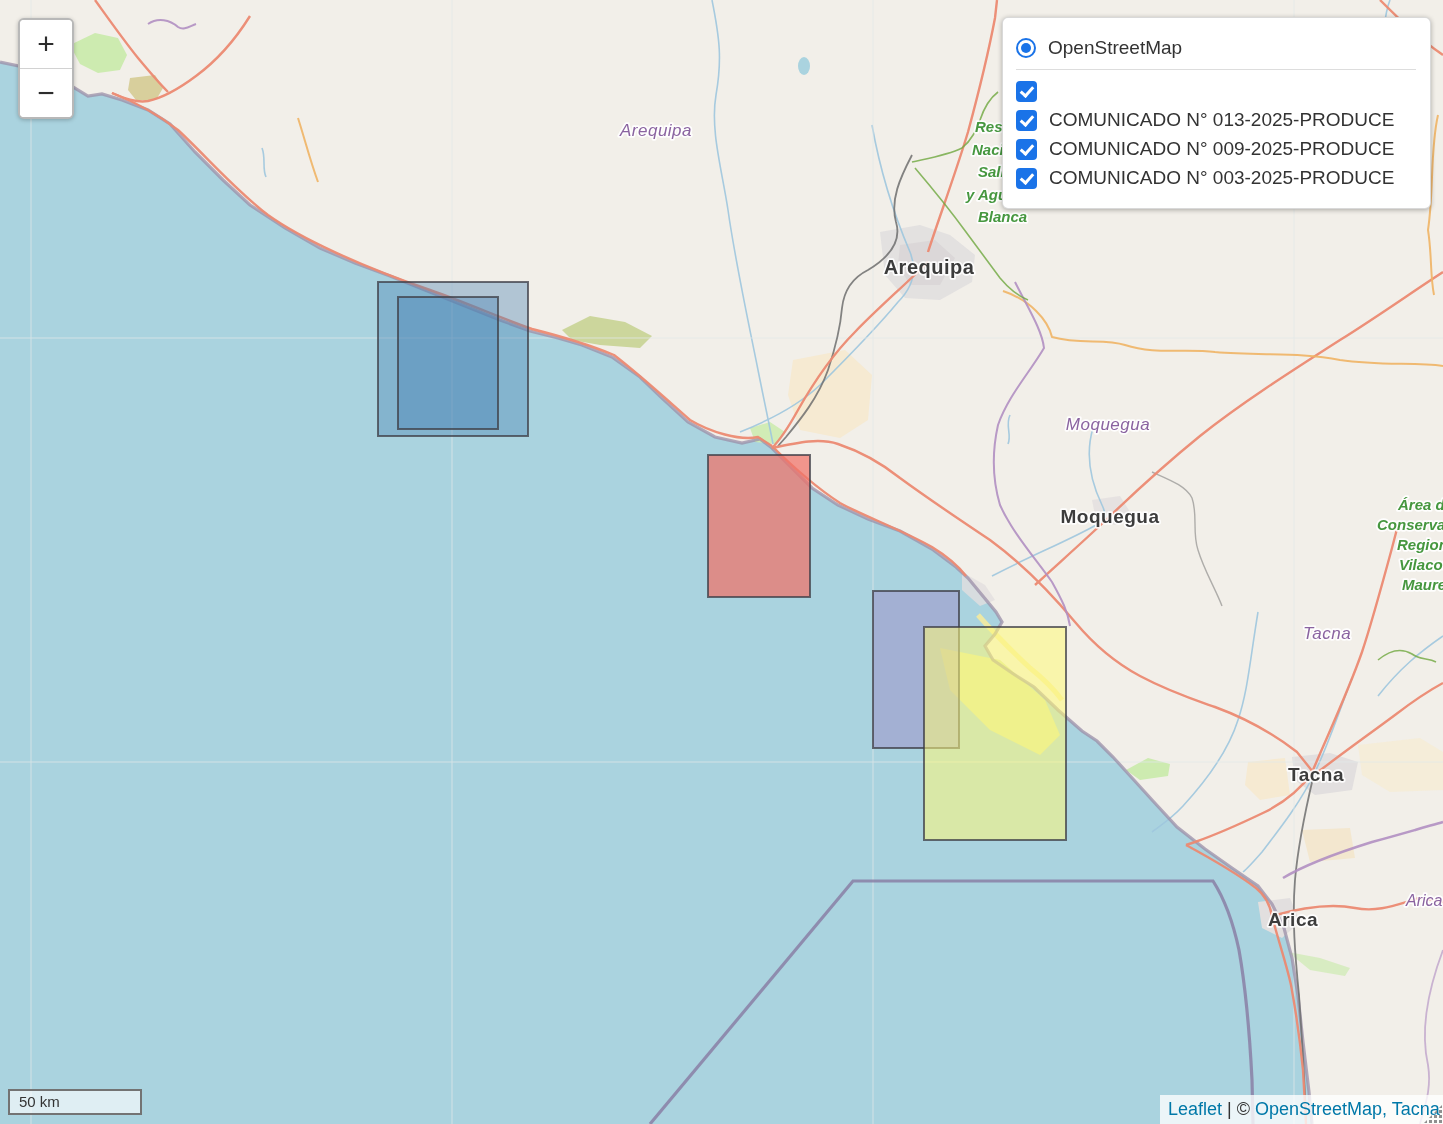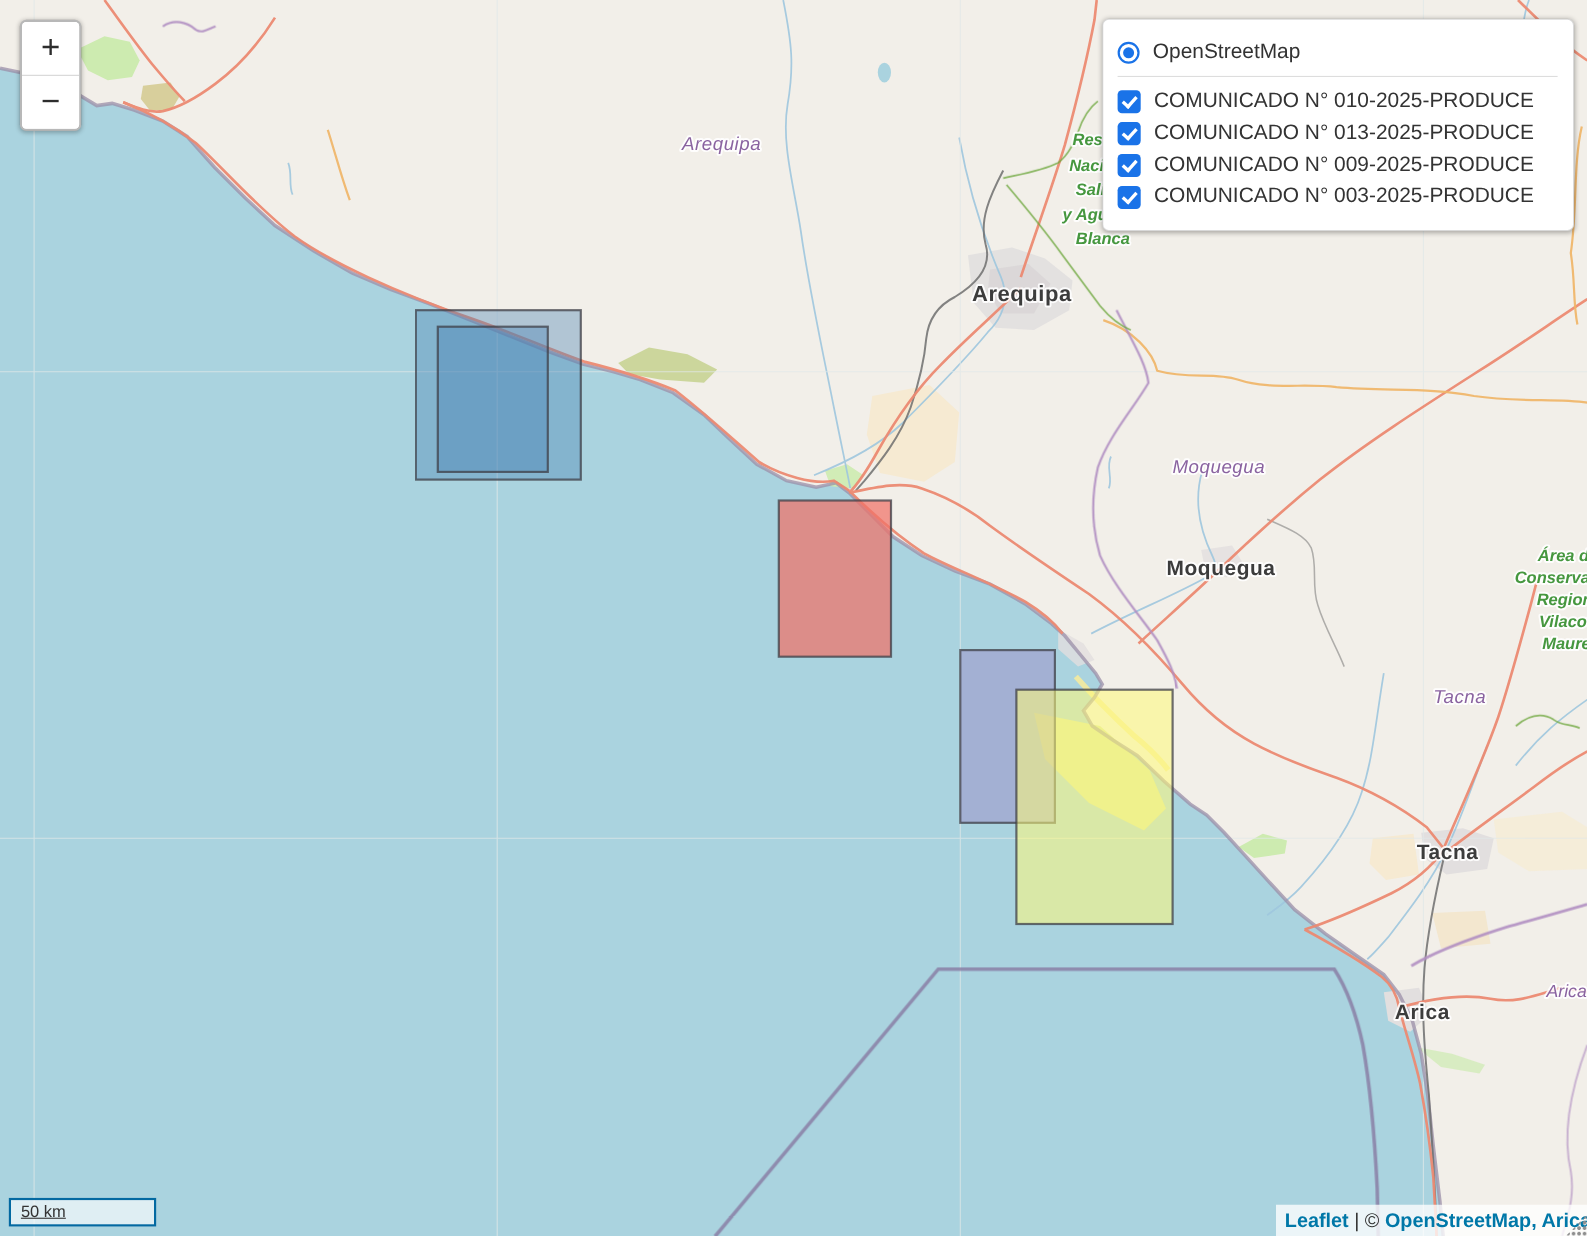--- a/index.html
+++ b/index.html
@@ -216,7 +216,6 @@
   <div class="layers-sep"></div>
   <div class="layer-row">
     <span class="checkbox"></span>
-    <span class="lbl">COMUNICADO N° 010-2025-PRODUCE</span>
   </div>
   <div class="layer-row">
     <span class="checkbox"></span>

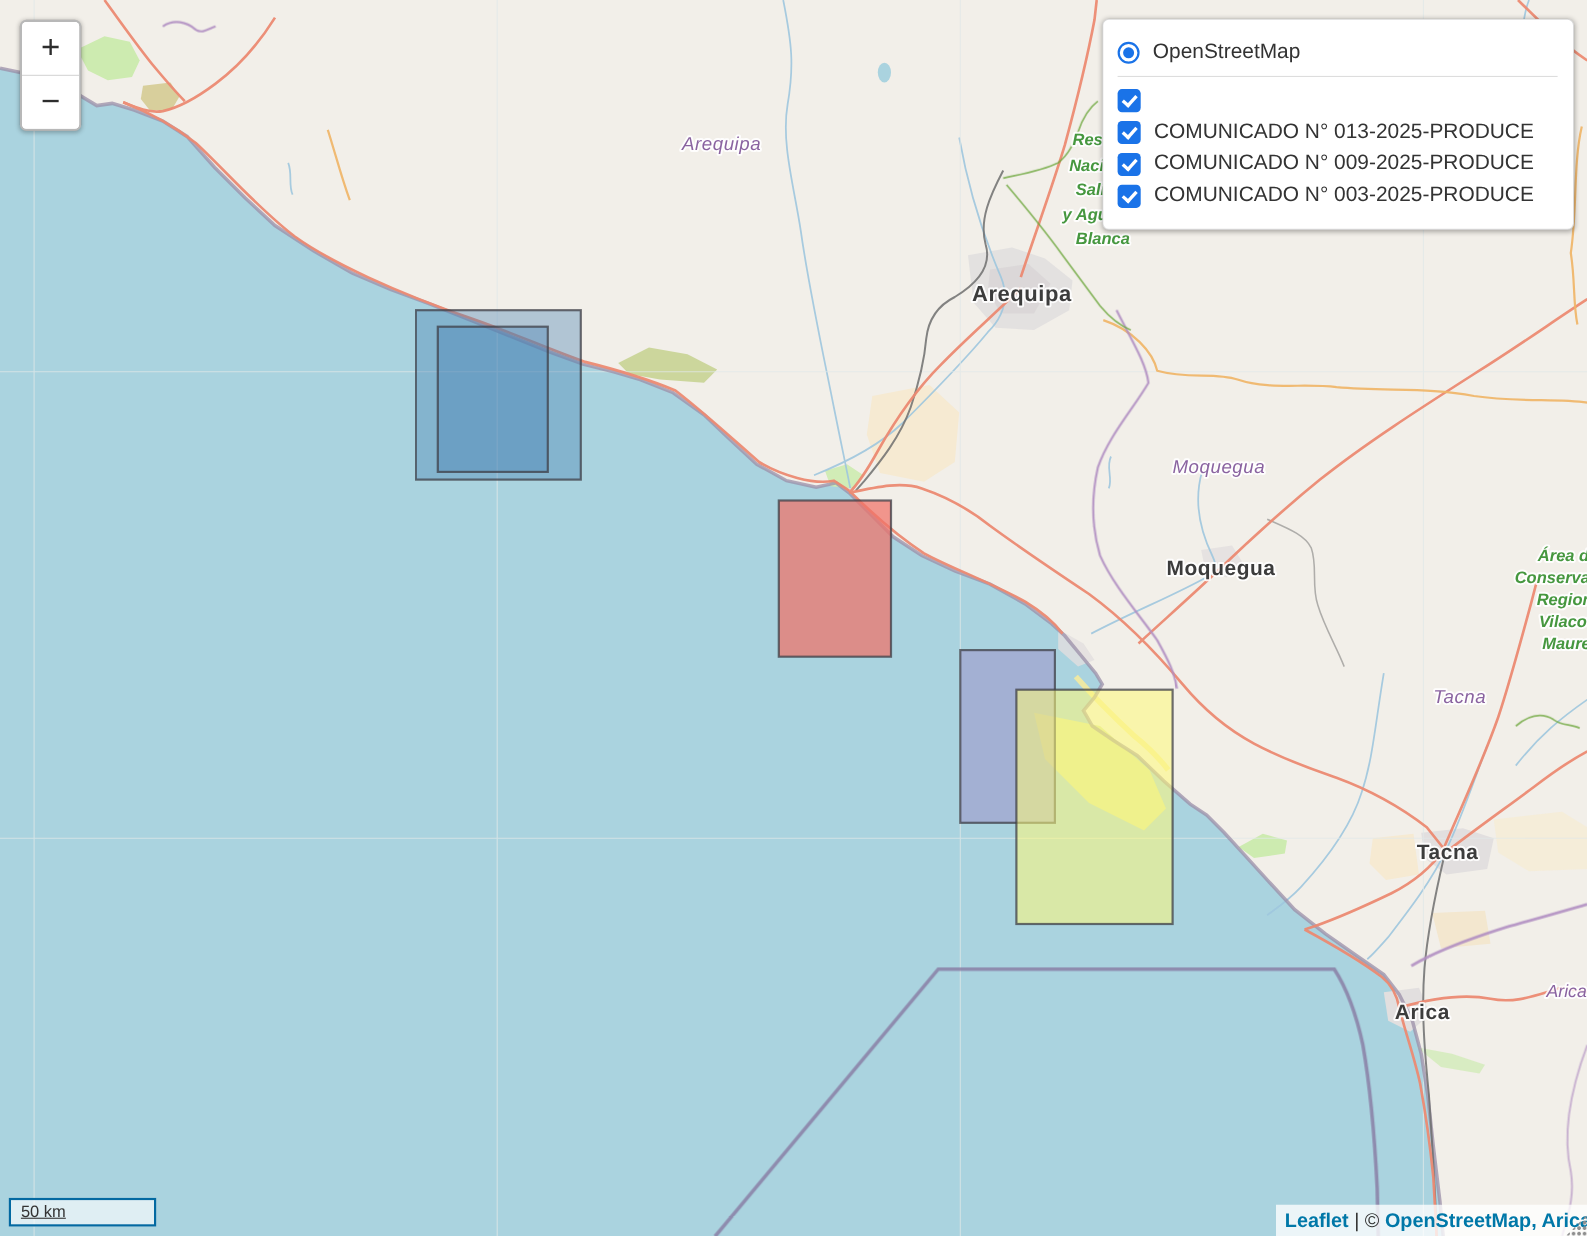--- a/index.html
+++ b/index.html
@@ -53,8 +53,8 @@
 
   .scale-control{
     position:absolute;left:8px;top:1089px;width:134px;height:26px;box-sizing:border-box;z-index:20;
-    background:rgba(255,255,255,.62);border:2px solid #0369a1;
-    font-size:15px;line-height:22px;color:#333;padding-left:9px;white-space:nowrap;text-decoration:underline;
+    background:rgba(255,255,255,.62);border:2px solid #737373;
+    font-size:15px;line-height:22px;color:#333;padding-left:9px;white-space:nowrap;
   }
 
   .attribution{

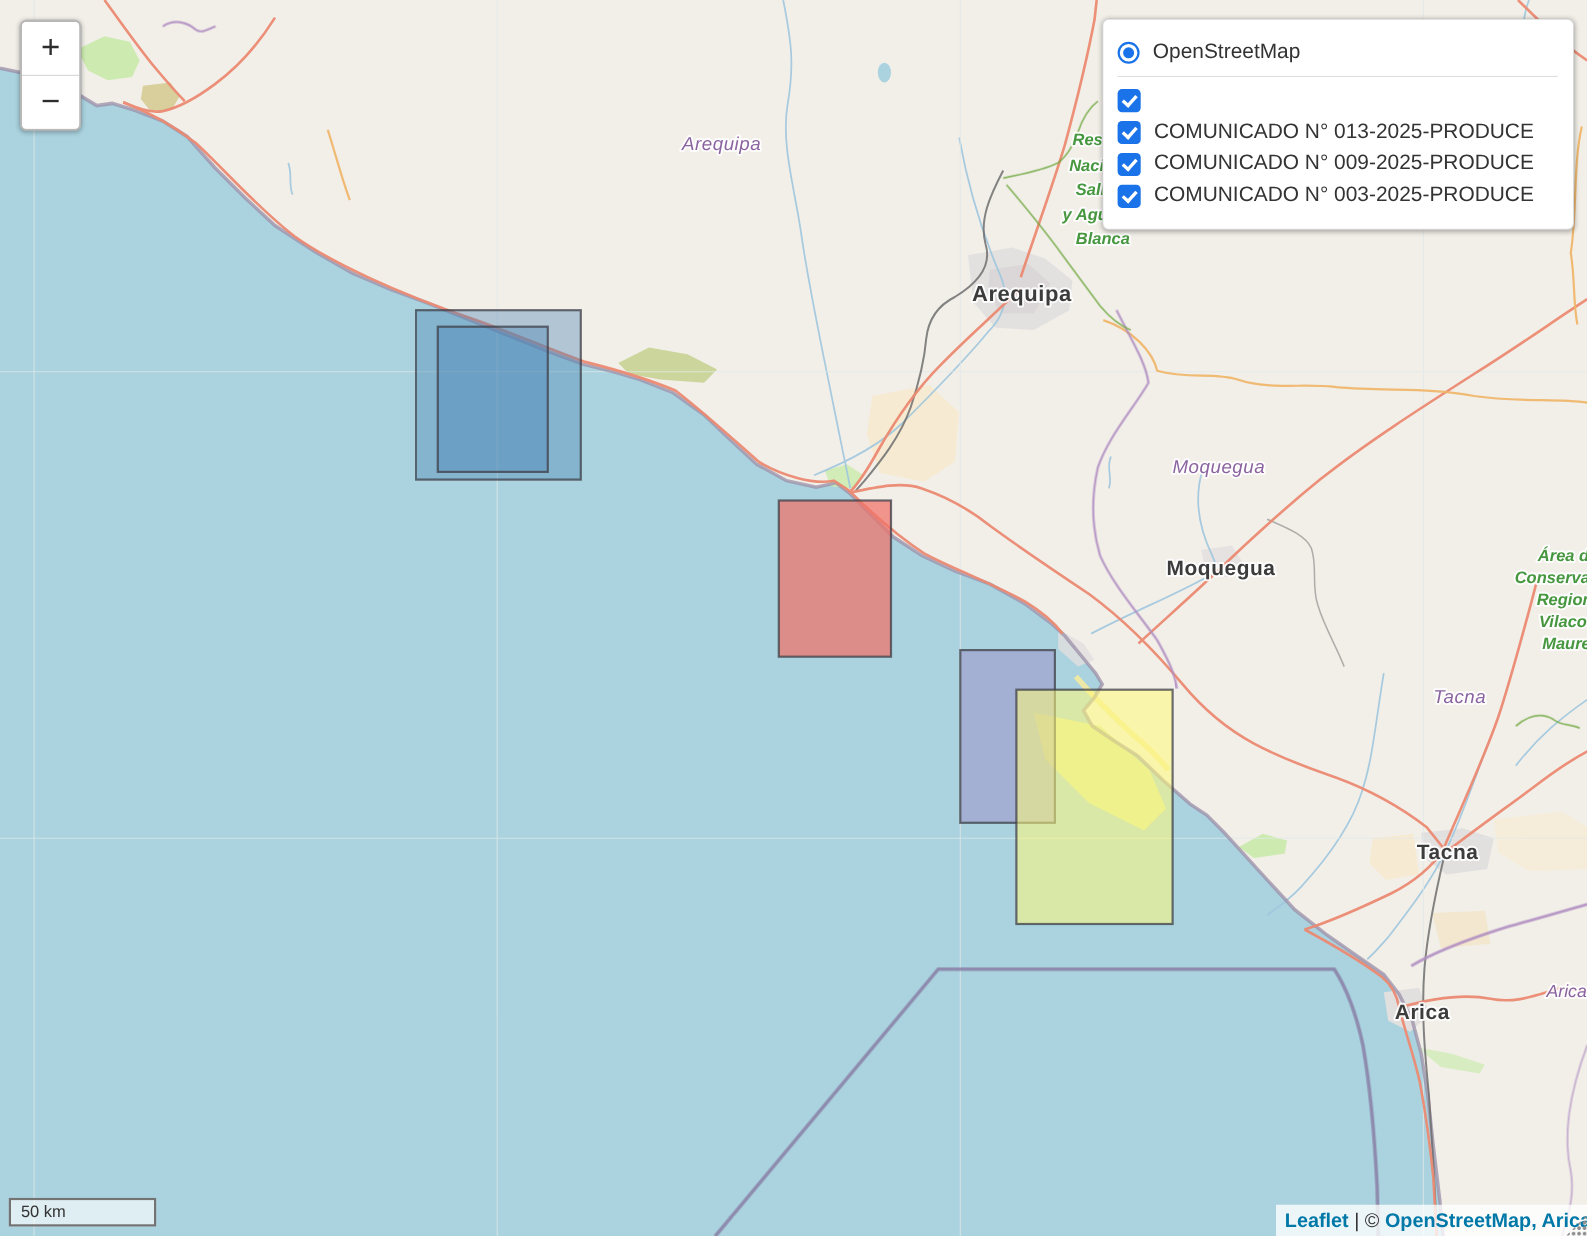--- a/index.html
+++ b/index.html
@@ -61,7 +61,7 @@
     position:absolute;left:1160px;top:1095px;height:29px;box-sizing:border-box;z-index:20;
     background:rgba(255,255,255,.78);padding:4px 8px;font-size:18px;color:#333;white-space:nowrap;
   }
-  .attribution a{color:#0078A8;text-decoration:none;font-weight:bold;}
+  .attribution a{color:#0078A8;text-decoration:none;}
   .resize-grip{
     position:absolute;right:0;top:1104px;width:20px;height:20px;z-index:21;
     background-image:radial-gradient(circle,#8f8f8f 1.5px,transparent 1.9px);

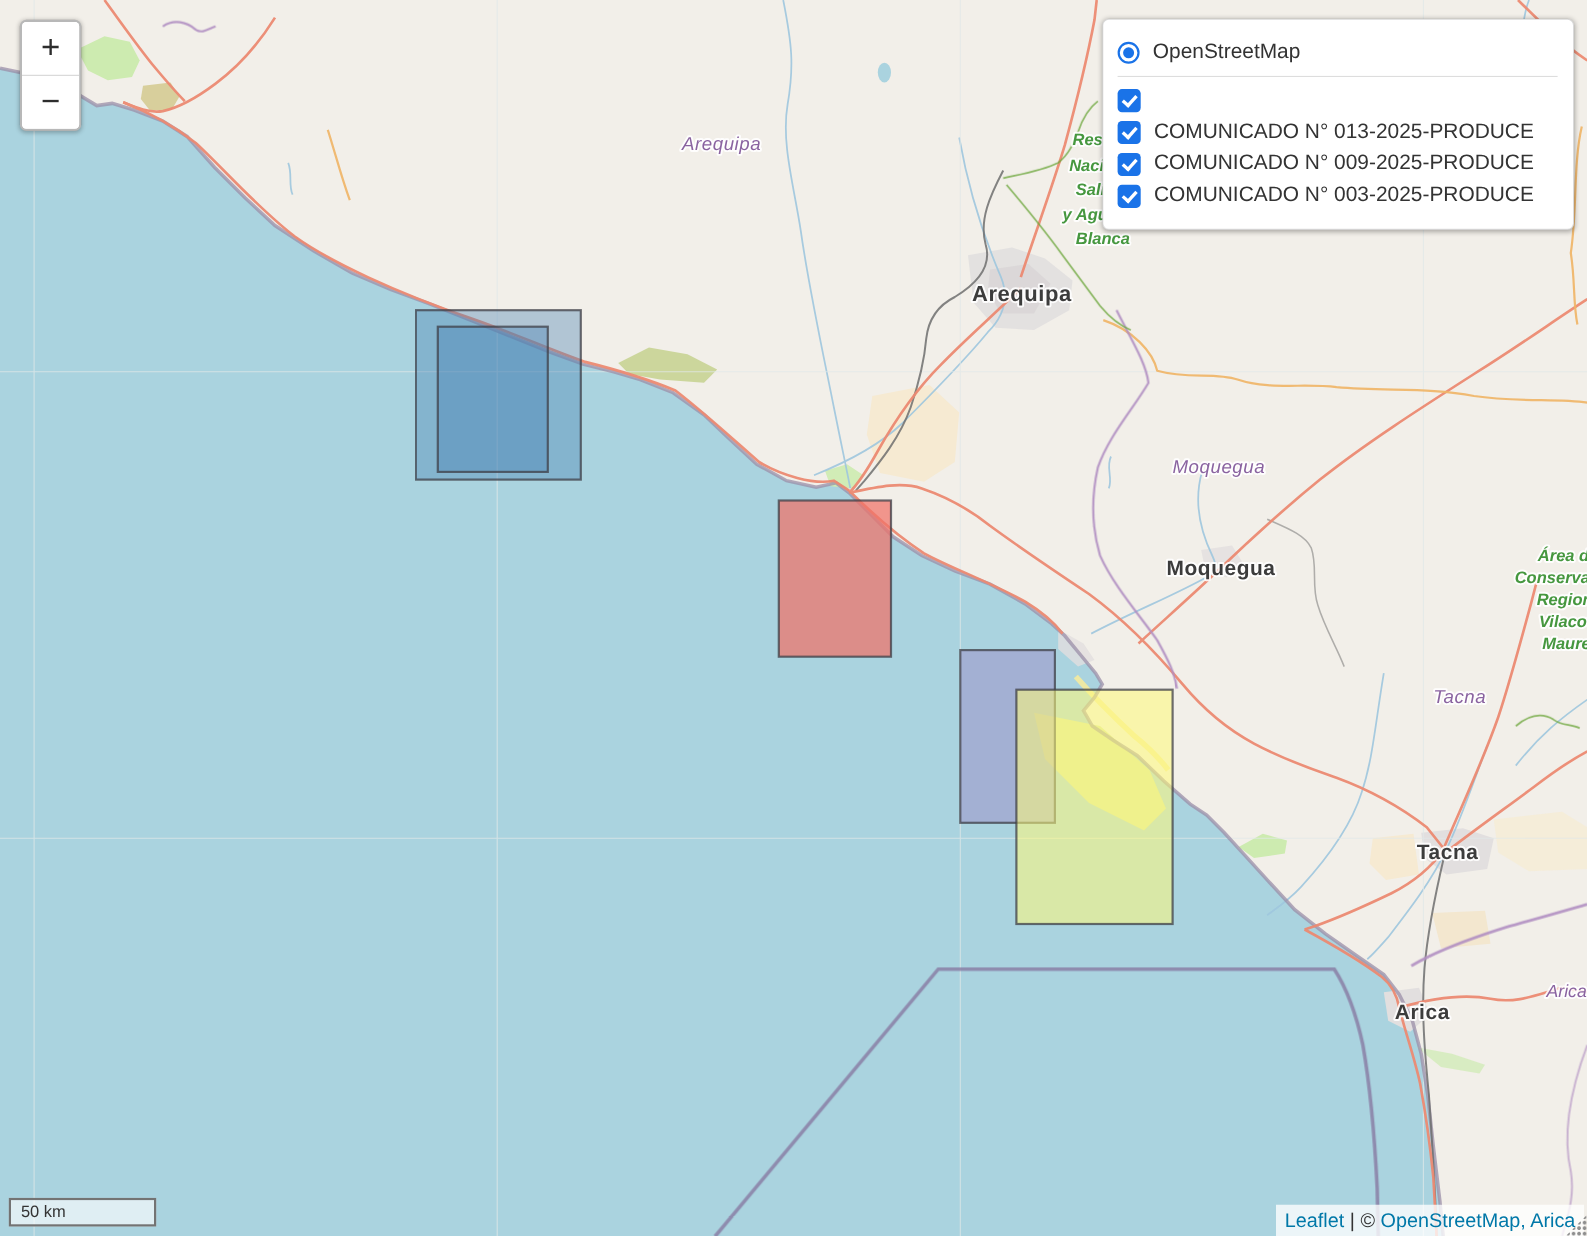--- a/index.html
+++ b/index.html
@@ -233,7 +233,7 @@
 
 <div class="scale-control">50 km</div>
 
-<div class="attribution"><a>Leaflet</a><span> | </span><span>© </span><a>OpenStreetMap</a><a>, Arica</a></div>
+<div class="attribution"><a>Leaflet</a><span> | </span><span>© </span><a>OpenStreetMap</a><a>, Tacna</a></div>
 <div class="resize-grip"></div>
 
 </body></html>

